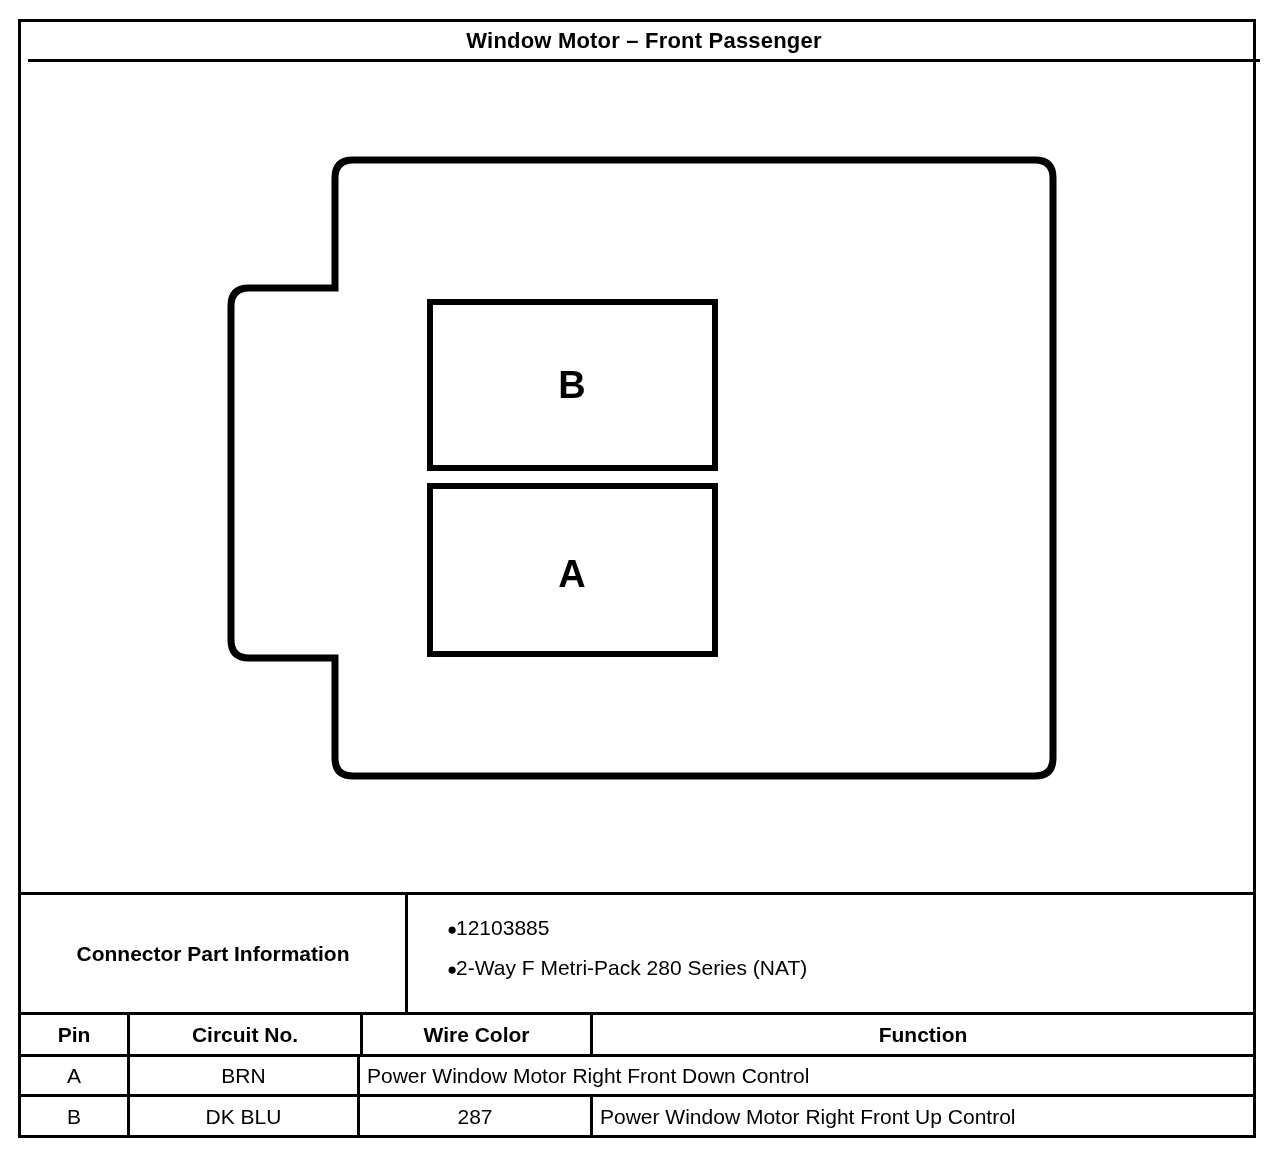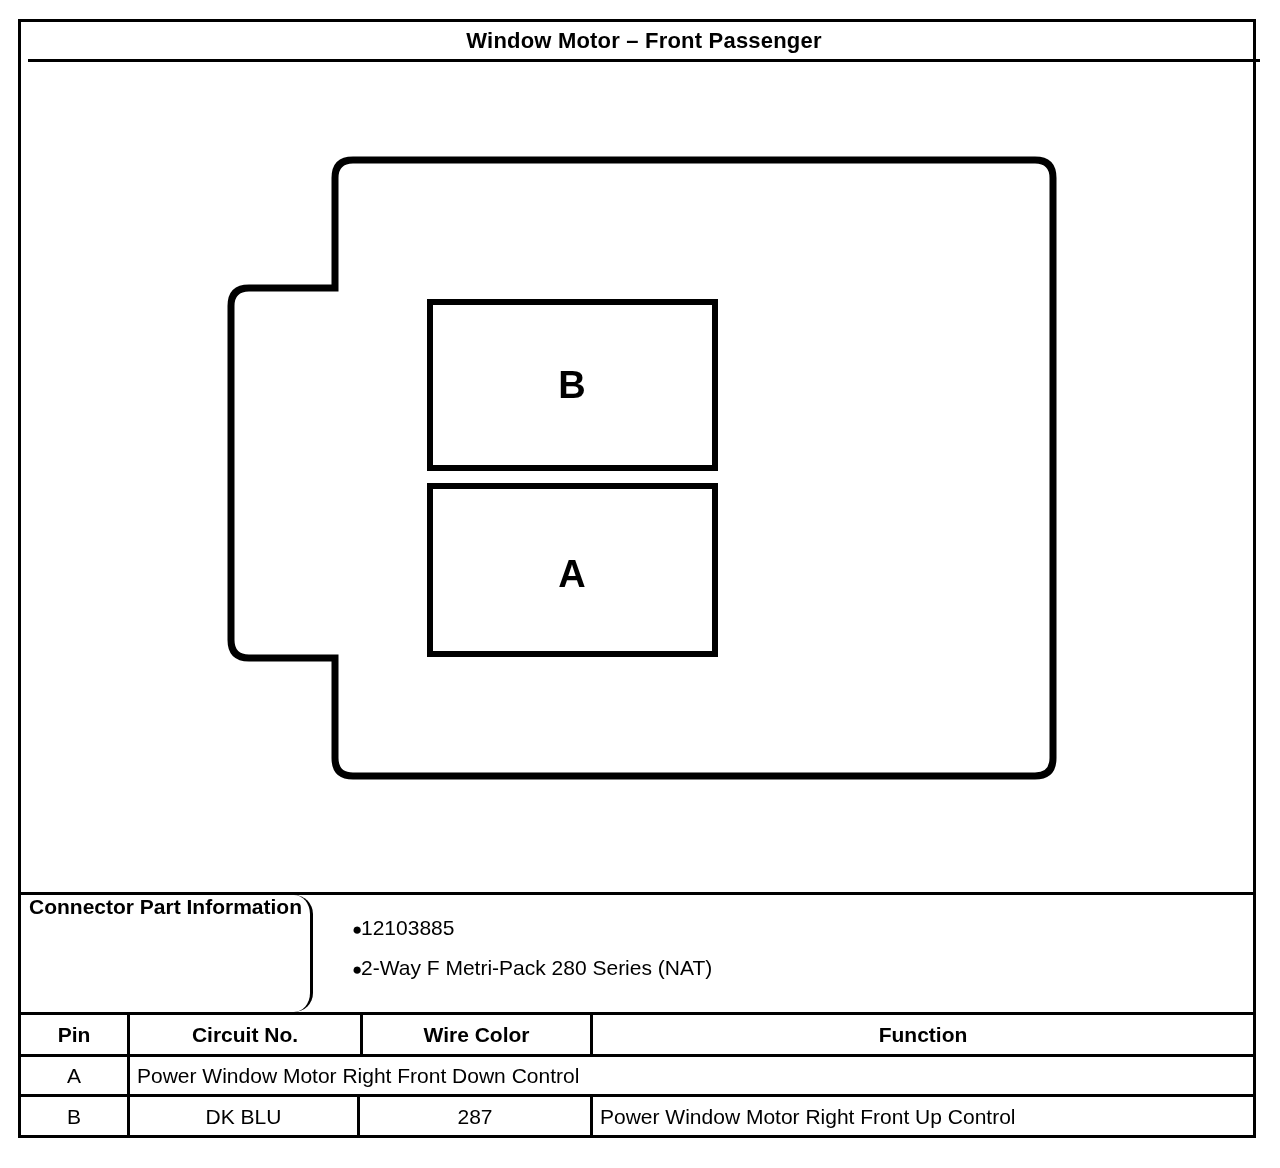--- a/index.html
+++ b/index.html
@@ -75,13 +75,12 @@
     display: flex;
   }
   #cpi-label-cell {
-    width: 292px;         
+    width: 387px;         
     border-right: 3px solid #000;
     box-sizing: border-box;
     display: flex;
-    align-items: flex-start;
+    align-items: center;
     justify-content: center;
-    border-radius: 19px;
   }
   #cpi-label-text {
     font-size: 21px;

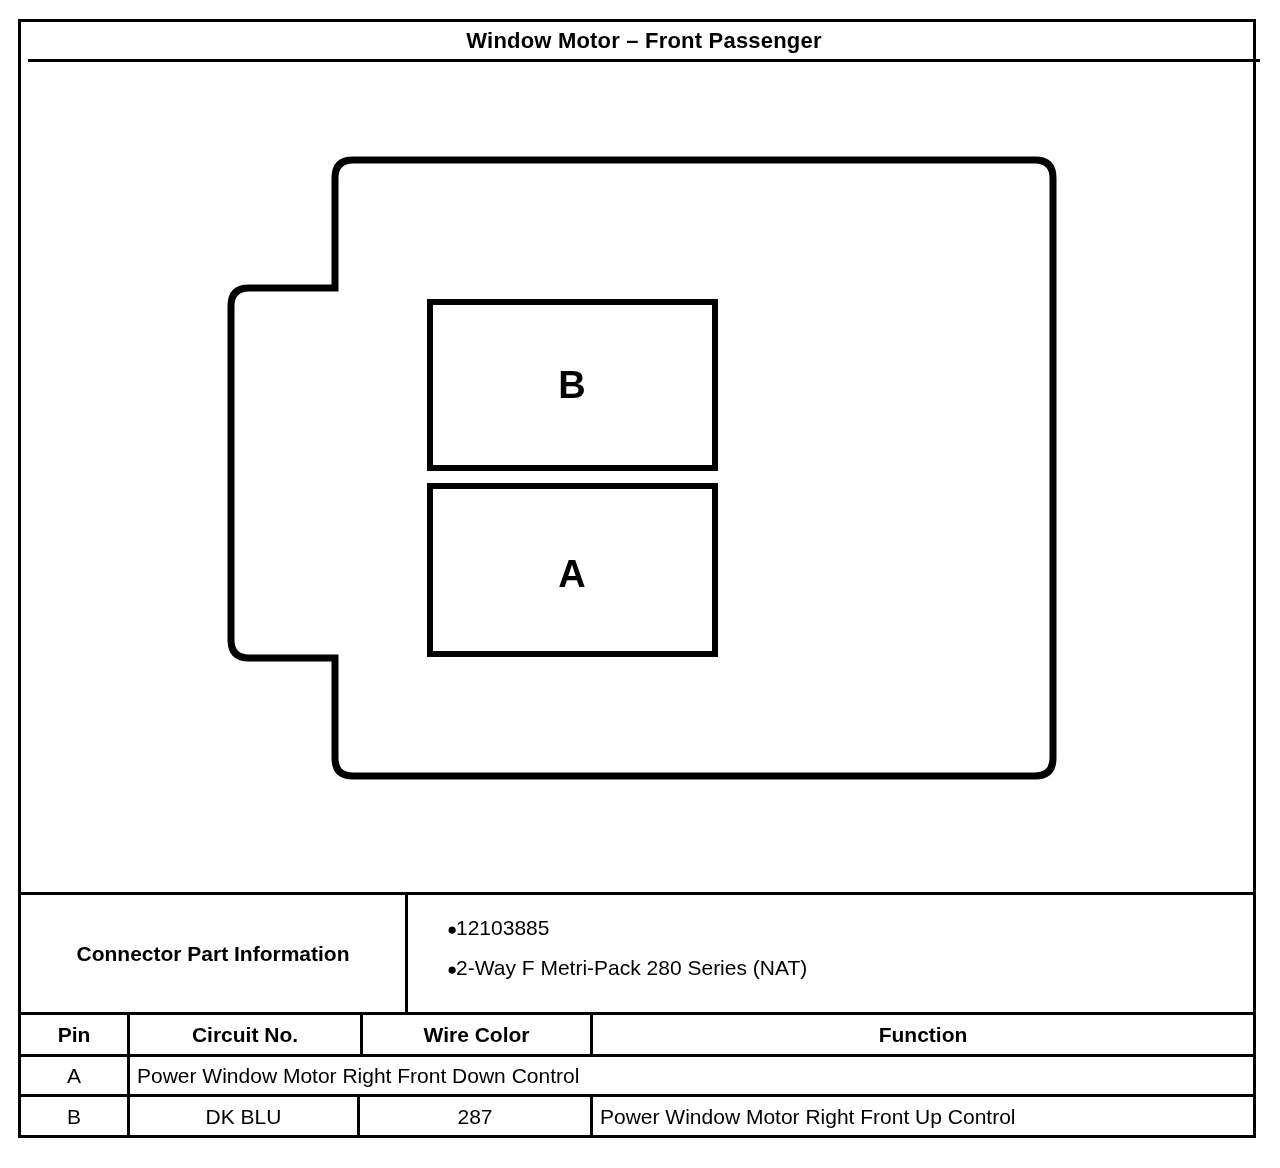--- a/index.html
+++ b/index.html
@@ -215,6 +215,7 @@
 
     <div class="trow data-row" id="data-row-a">
       <div class="cell c-pin">A</div>
+      <div class="cell c-wire">BRN</div>
       <div class="cell c-func last">Power Window Motor Right Front Down Control</div>
     </div>
 

